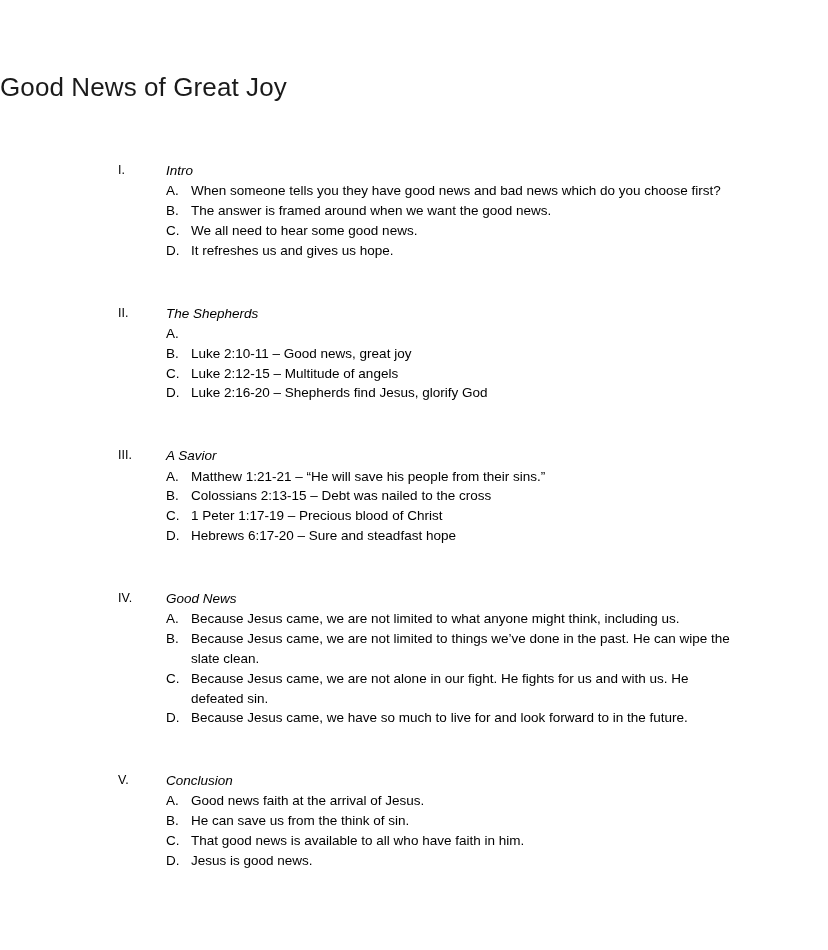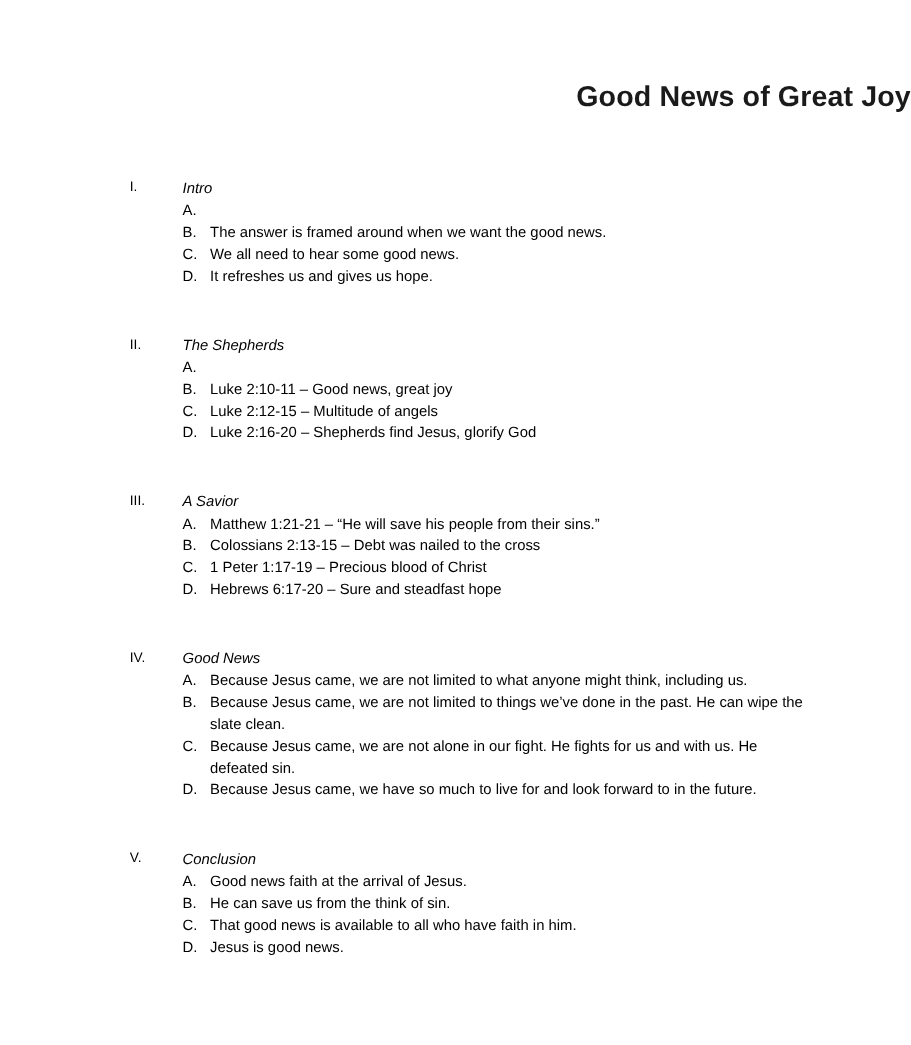--- a/index.html
+++ b/index.html
@@ -23,9 +23,9 @@
     padding: 0;
   }
   .doc-title {
-    text-align: right;
+    text-align: left;
     font-size: 26px;
-    font-weight: 700;
+    font-weight: 400;
     letter-spacing: 0.1px;
     margin: 0;
     padding-top: 72px;

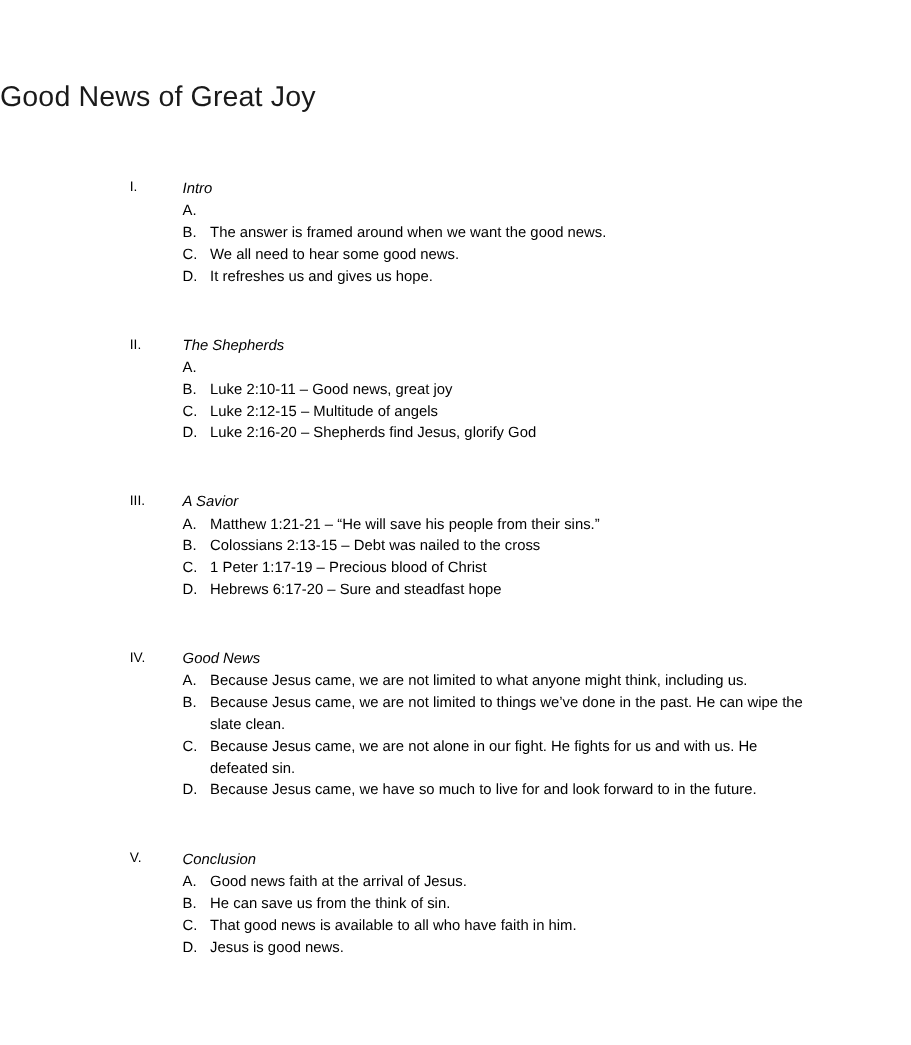--- a/index.html
+++ b/index.html
@@ -92,6 +92,7 @@
       <ul class="sub-list">
         <li class="sub-item">
           <span class="sub-letter">A.</span>
+          <span class="sub-text">When someone tells you they have good news and bad news which do you choose first?</span>
         </li>
         <li class="sub-item">
           <span class="sub-letter">B.</span>

